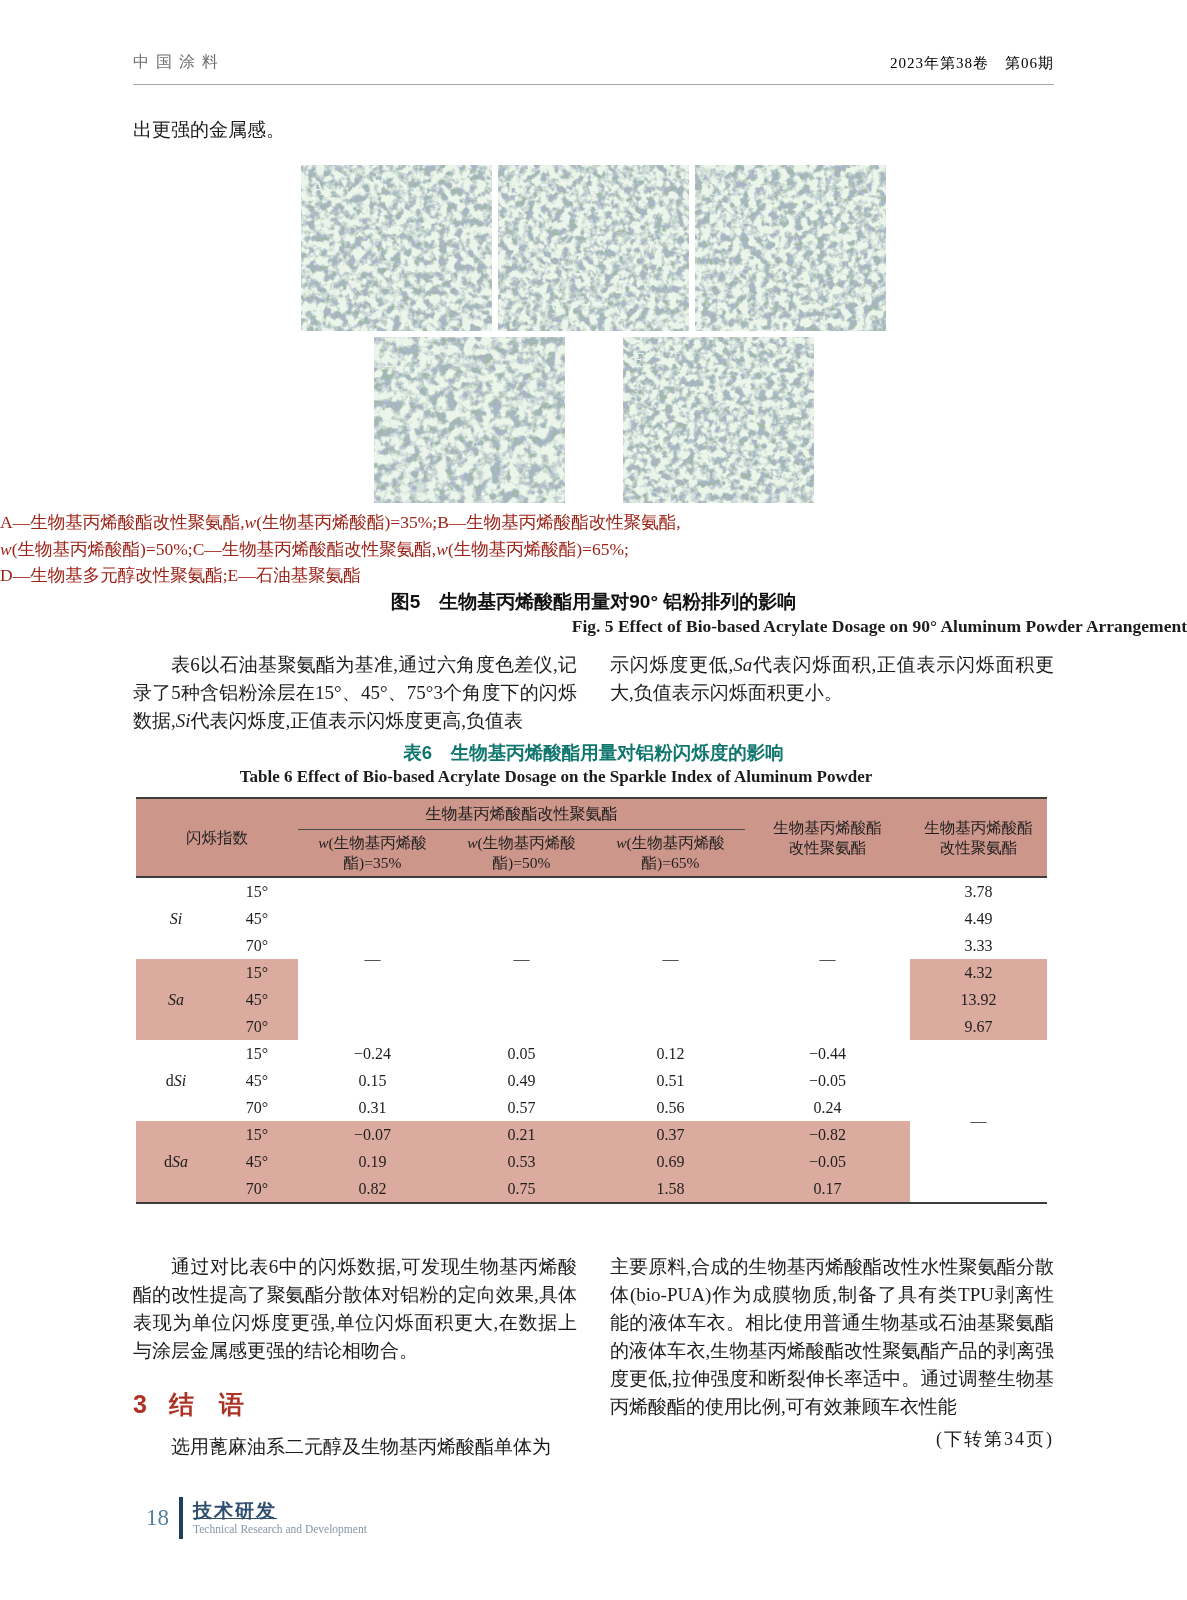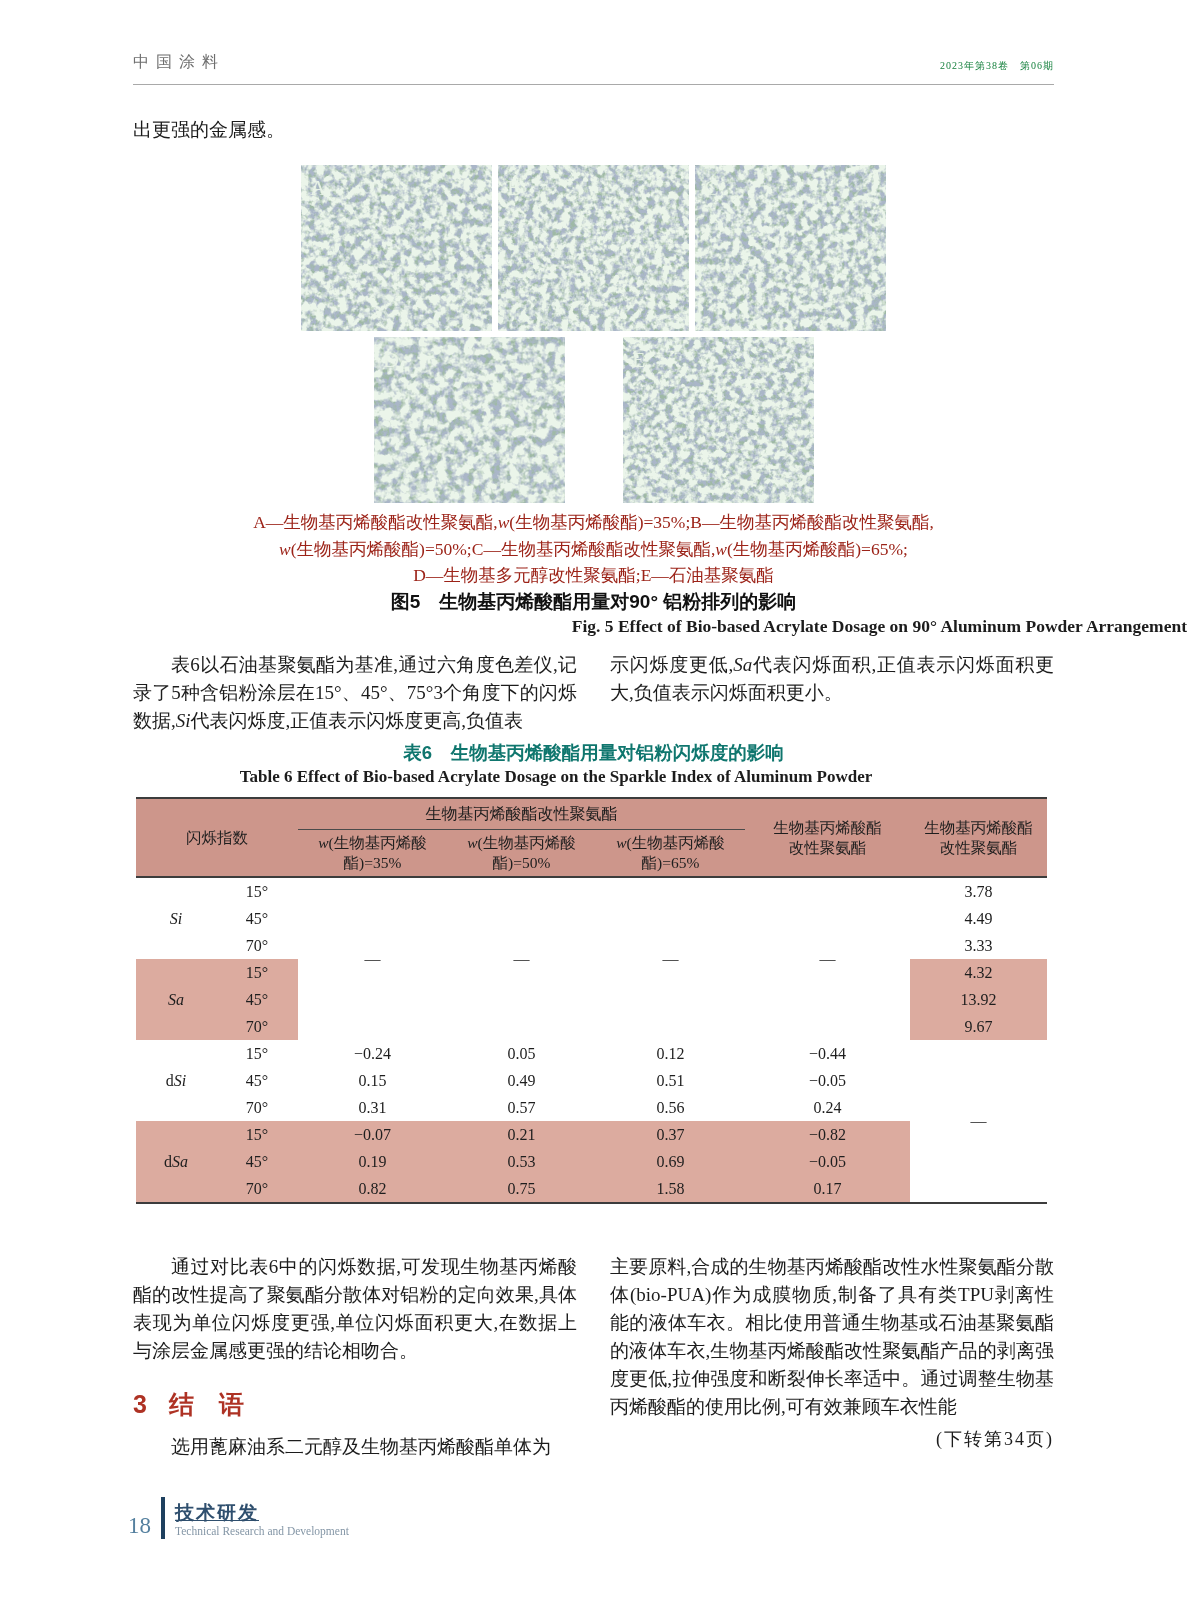--- a/index.html
+++ b/index.html
@@ -11,7 +11,7 @@
   .hdr{left:133px;top:58px;width:921px;height:27px;border-bottom:1px solid #a9a9a9;
        display:flex;justify-content:space-between;align-items:flex-end;padding-bottom:11px;box-sizing:border-box;}
   .hdr .jname{font-size:16px;color:#6f6f6f;letter-spacing:7px;}
-  .hdr .issue{font-size:10px;color:#15803d;letter-spacing:1px;}
+  .hdr .issue{font-size:15px;color:#000000;letter-spacing:1px;}
 
   
   .introline{left:133px;top:117px;font-size:19px;}

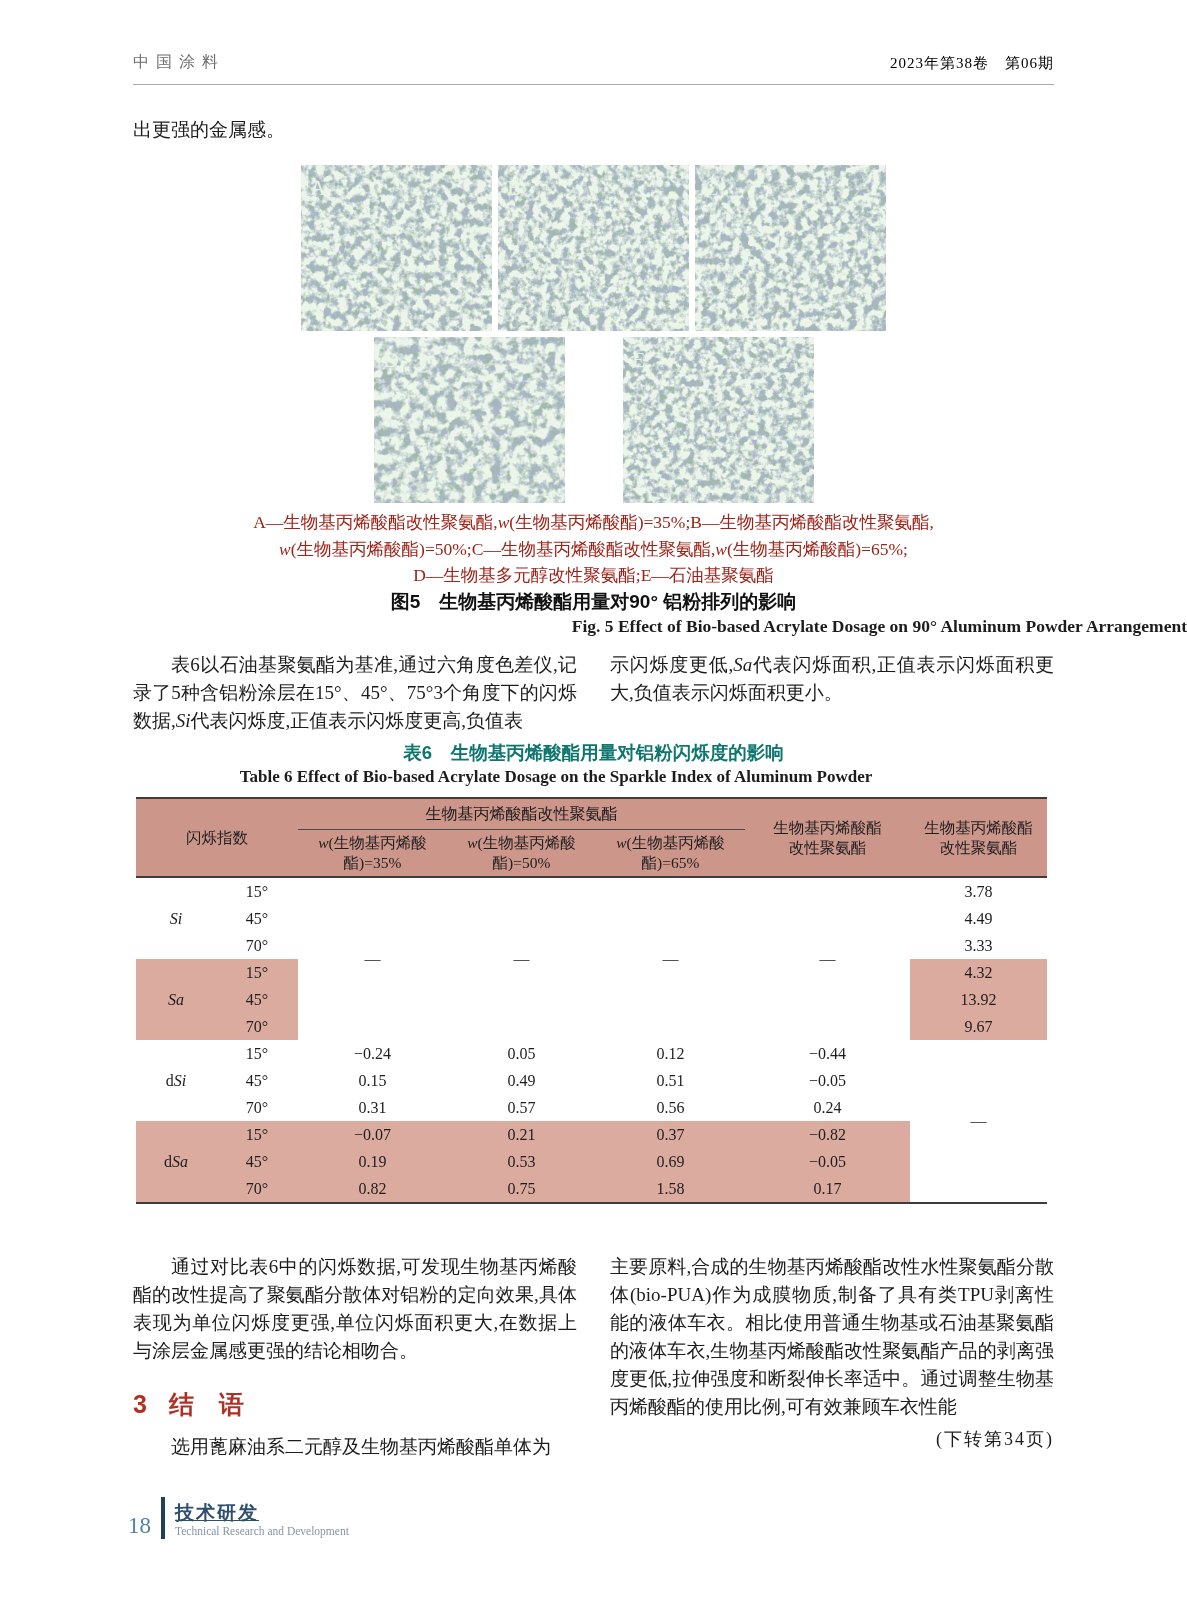--- a/index.html
+++ b/index.html
@@ -23,7 +23,7 @@
   .micro{display:block;}
   .mlabel{font-family:"Liberation Serif","DejaVu Serif",serif;font-size:22px;fill:#eaf4e8;opacity:.95;}
 
-  .capred{left:0;top:509px;width:1187px;text-align:center;color:#9c2318;
+  .capred{left:0;top:509px;width:1187px;text-align:left;color:#9c2318;
           font-size:17.5px;line-height:26.5px;}
   .capzh{left:0;top:589px;width:1187px;text-align:center;font-weight:bold;font-size:19px;
          font-family:"Liberation Sans","DejaVu Sans",sans-serif;color:#111;}

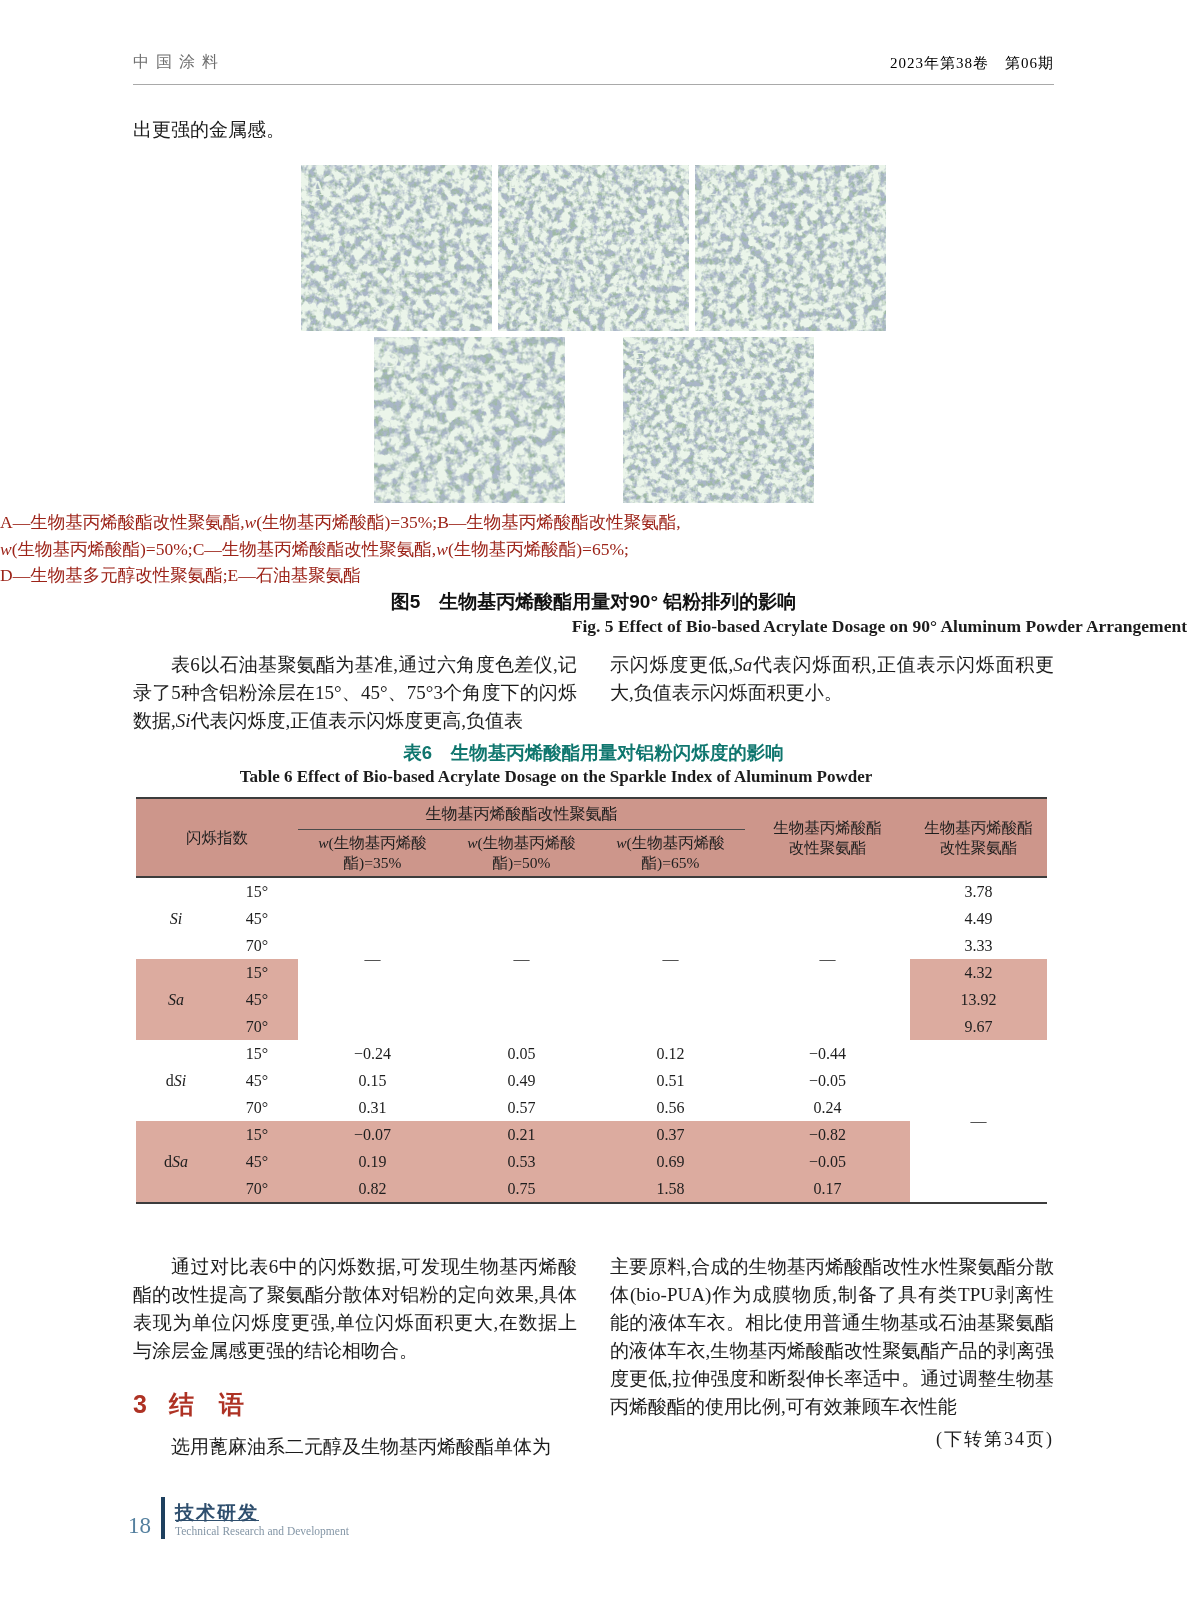--- a/index.html
+++ b/index.html
@@ -64,7 +64,7 @@
   .cont{text-align:right;font-size:18px;margin:4px 0 0 0;letter-spacing:2px;}
 
   
-  .foot{left:128px;top:1497px;display:flex;align-items:flex-end;}
+  .foot{left:146px;top:1497px;display:flex;align-items:center;}
   .pageno{font-size:23px;color:#55809f;margin-right:10px;}
   .fbar{width:4px;height:42px;background:#1e405f;margin-right:10px;}
   .fzh{font-family:"Liberation Sans","DejaVu Sans",sans-serif;font-weight:bold;

